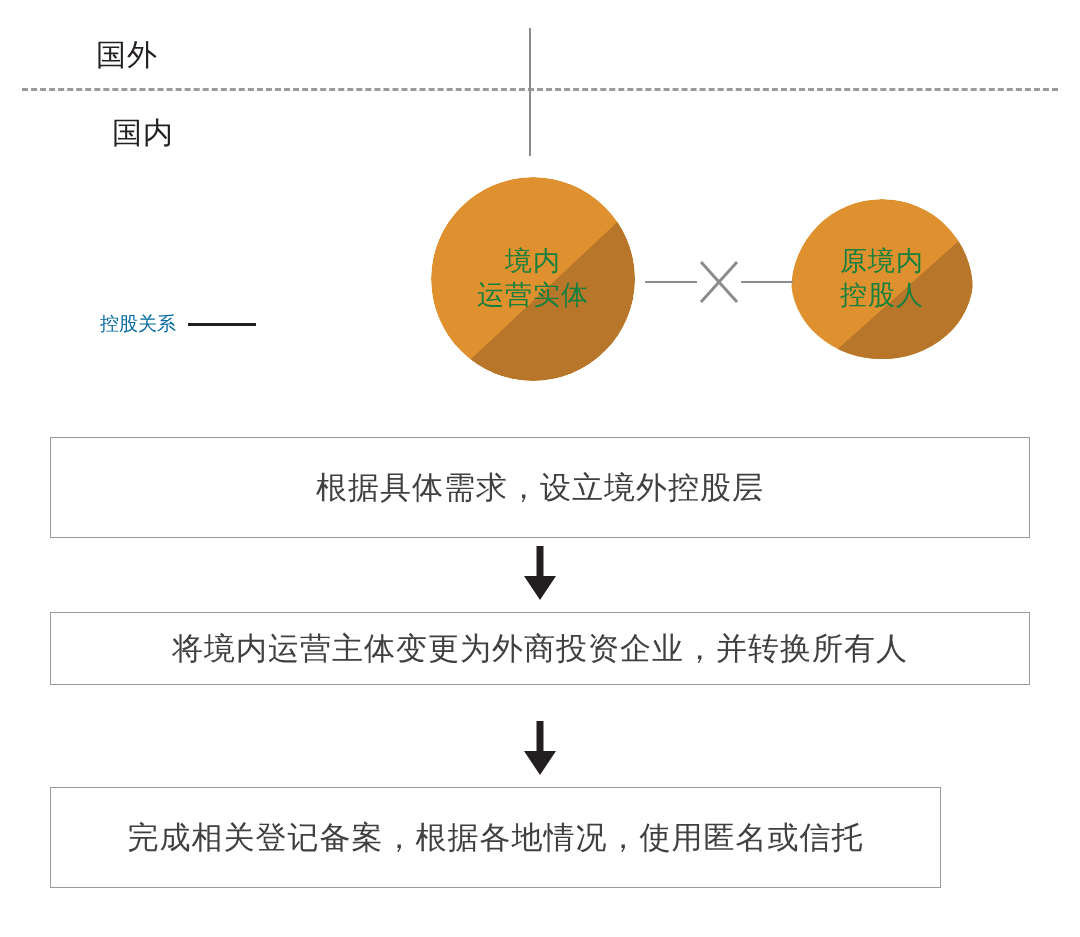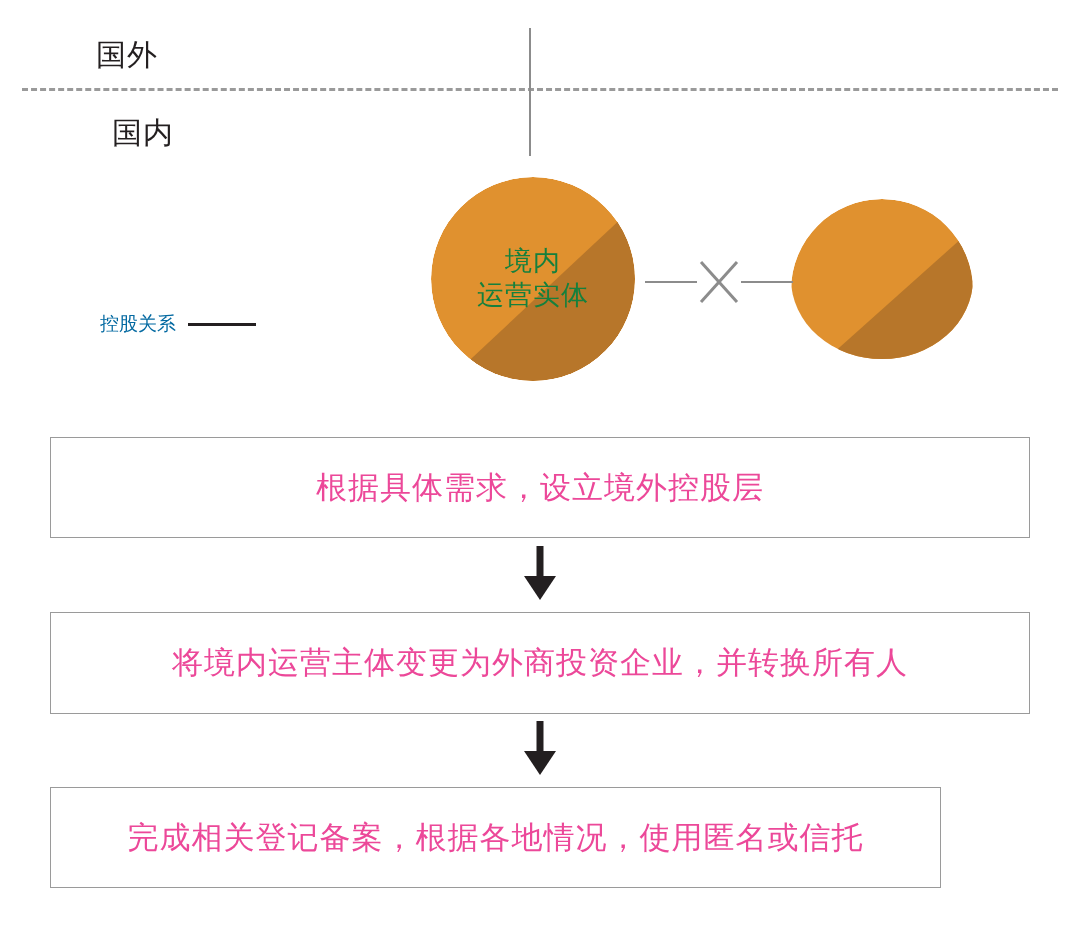--- a/index.html
+++ b/index.html
@@ -190,6 +190,10 @@
         <polygon points="100,16 100,100 6,100" fill="#b7762a"></polygon>
       </g>
     </svg>
+    <div class="circle-text">
+      <div>原境内</div>
+      <div>控股人</div>
+    </div>
   </div>
 
   <svg id="relation-connector" viewBox="0 0 148 52">

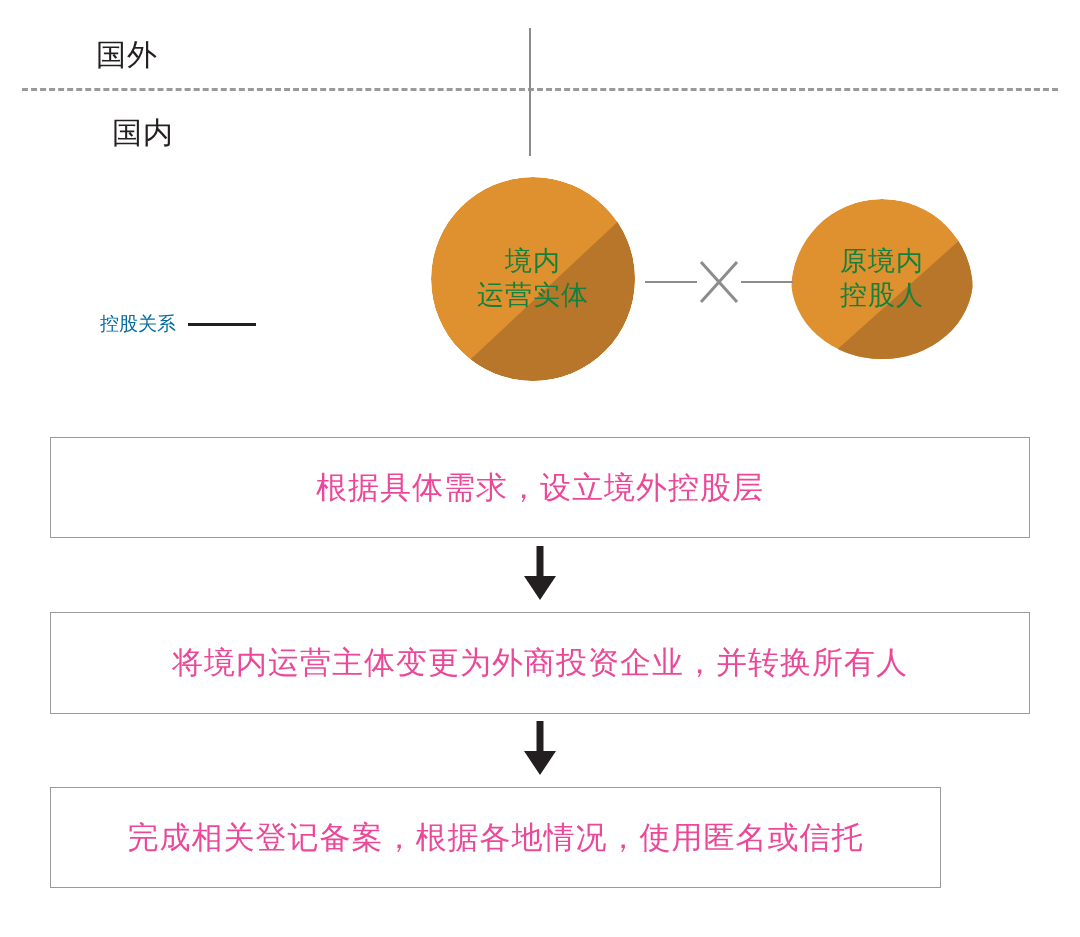--- a/index.html
+++ b/index.html
@@ -125,7 +125,7 @@
     display: flex;
     align-items: center;
     justify-content: center;
-    color: #ec4899;
+    color: #404040;
     font-size: 31px;
     letter-spacing: 1px;
   }

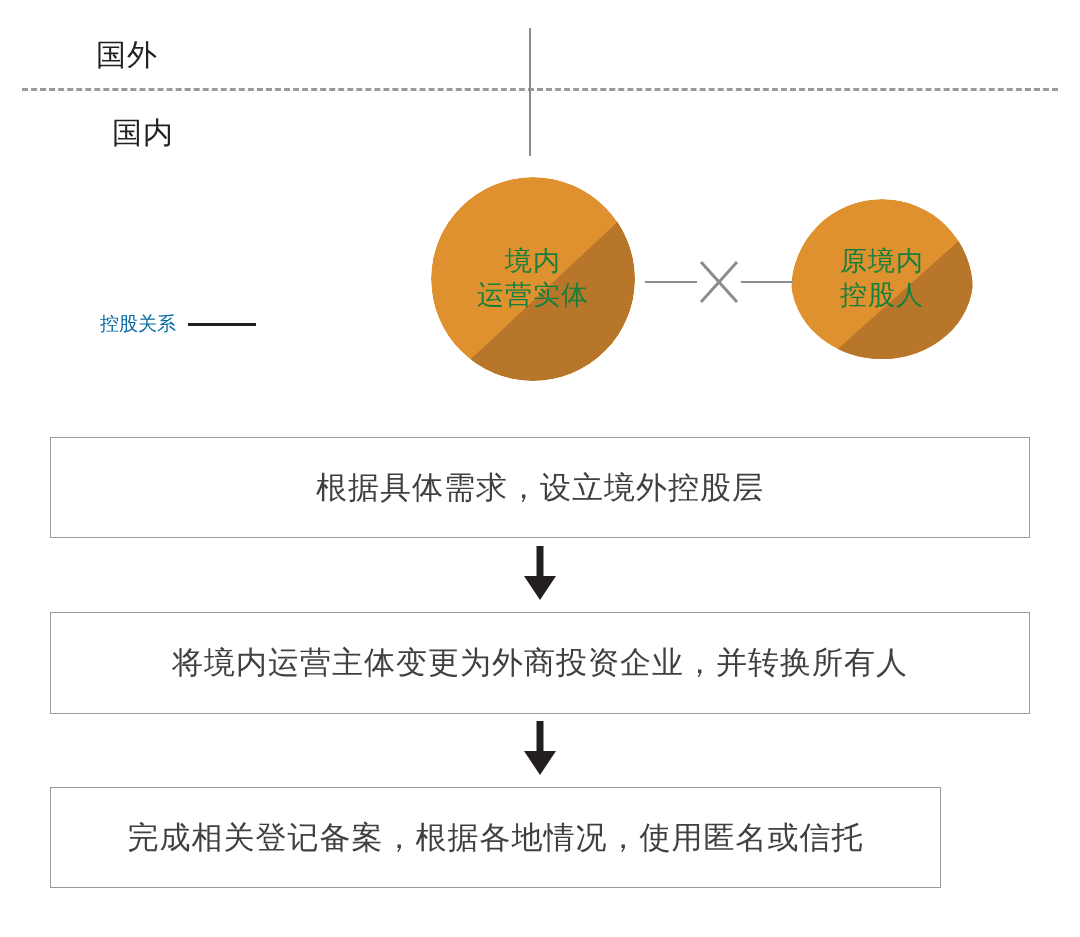--- a/index.html
+++ b/index.html
@@ -130,7 +130,7 @@
     letter-spacing: 1px;
   }
   #box-1 { left: 50px; top: 409px; width: 980px; height: 101px; }
-  #box-2 { left: 50px; top: 584px; width: 980px; height: 102px; }
+  #box-2 { left: 50px; top: 584px; width: 980px; height: 73px; }
   #box-3 { left: 50px; top: 759px; width: 891px; height: 101px; }
 
   

